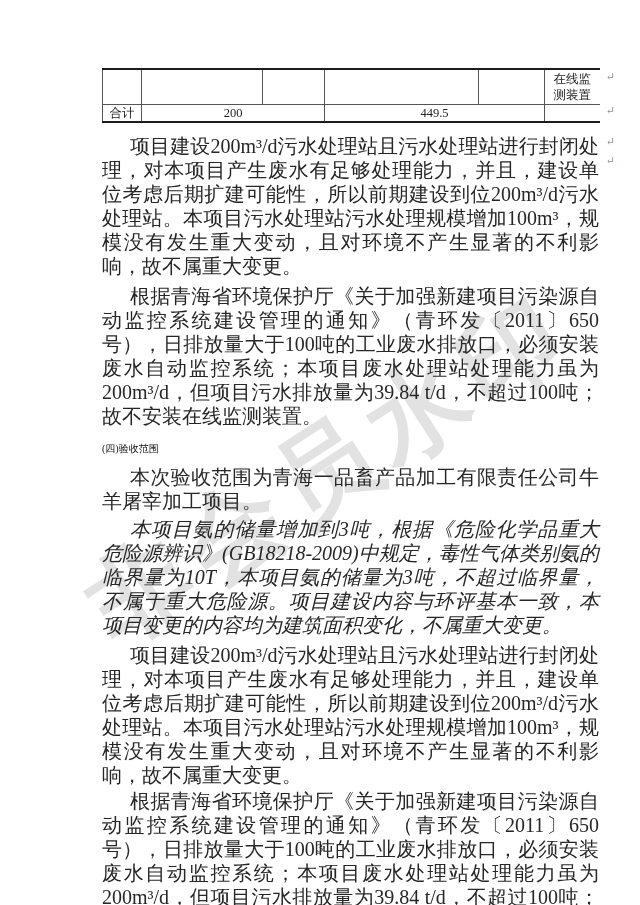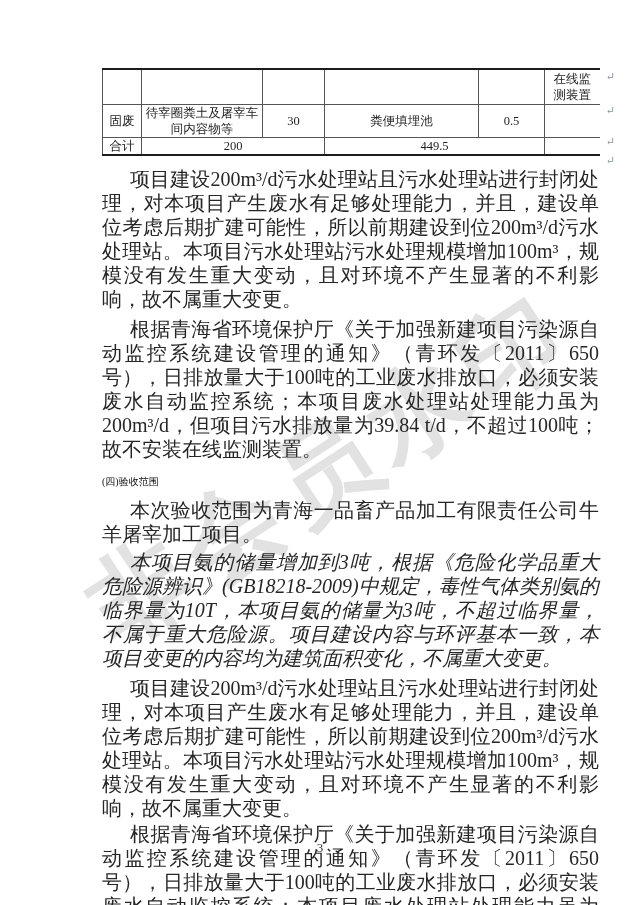--- a/index.html
+++ b/index.html
@@ -77,14 +77,6 @@
           <td></td>
           <td class="last">在线监测装置</td>
         </tr>
-        <tr class="r1">
-          <td>固废</td>
-          <td>待宰圈粪土及屠宰车间内容物等</td>
-          <td>30</td>
-          <td>粪便填埋池</td>
-          <td>0.5</td>
-          <td class="last"></td>
-        </tr>
         <tr class="r3">
           <td>合计</td>
           <td colspan="2">200</td>

